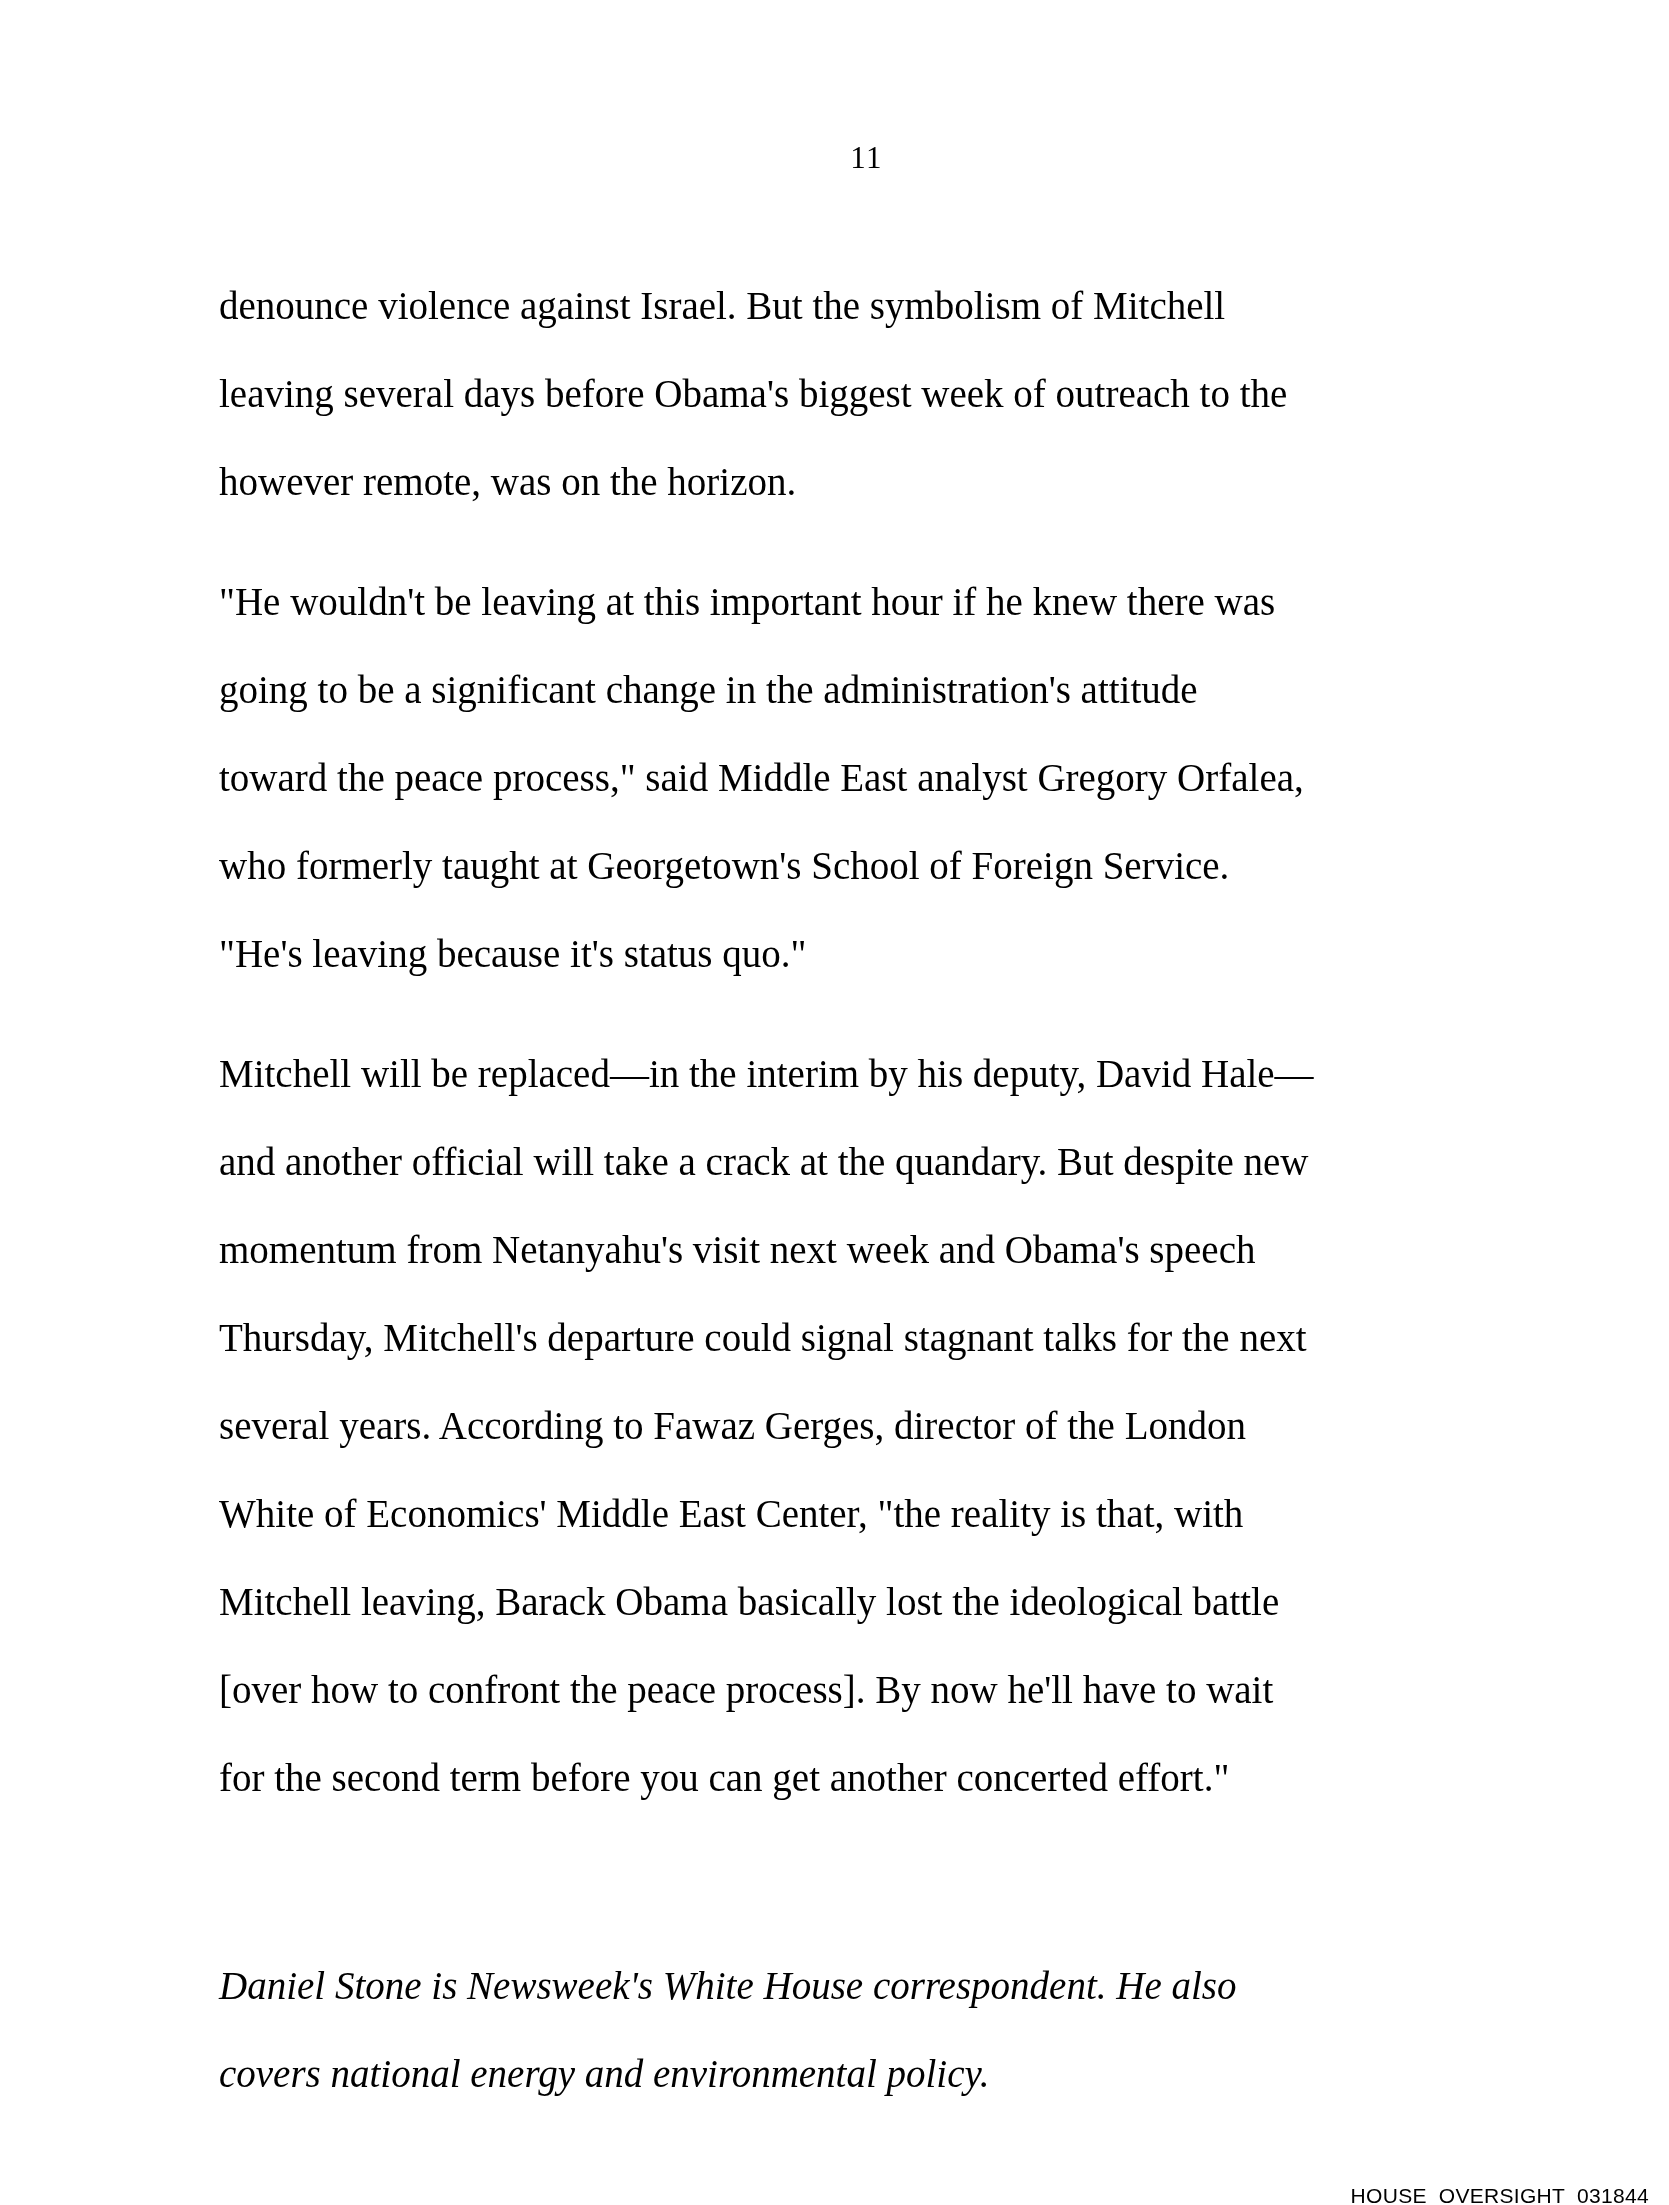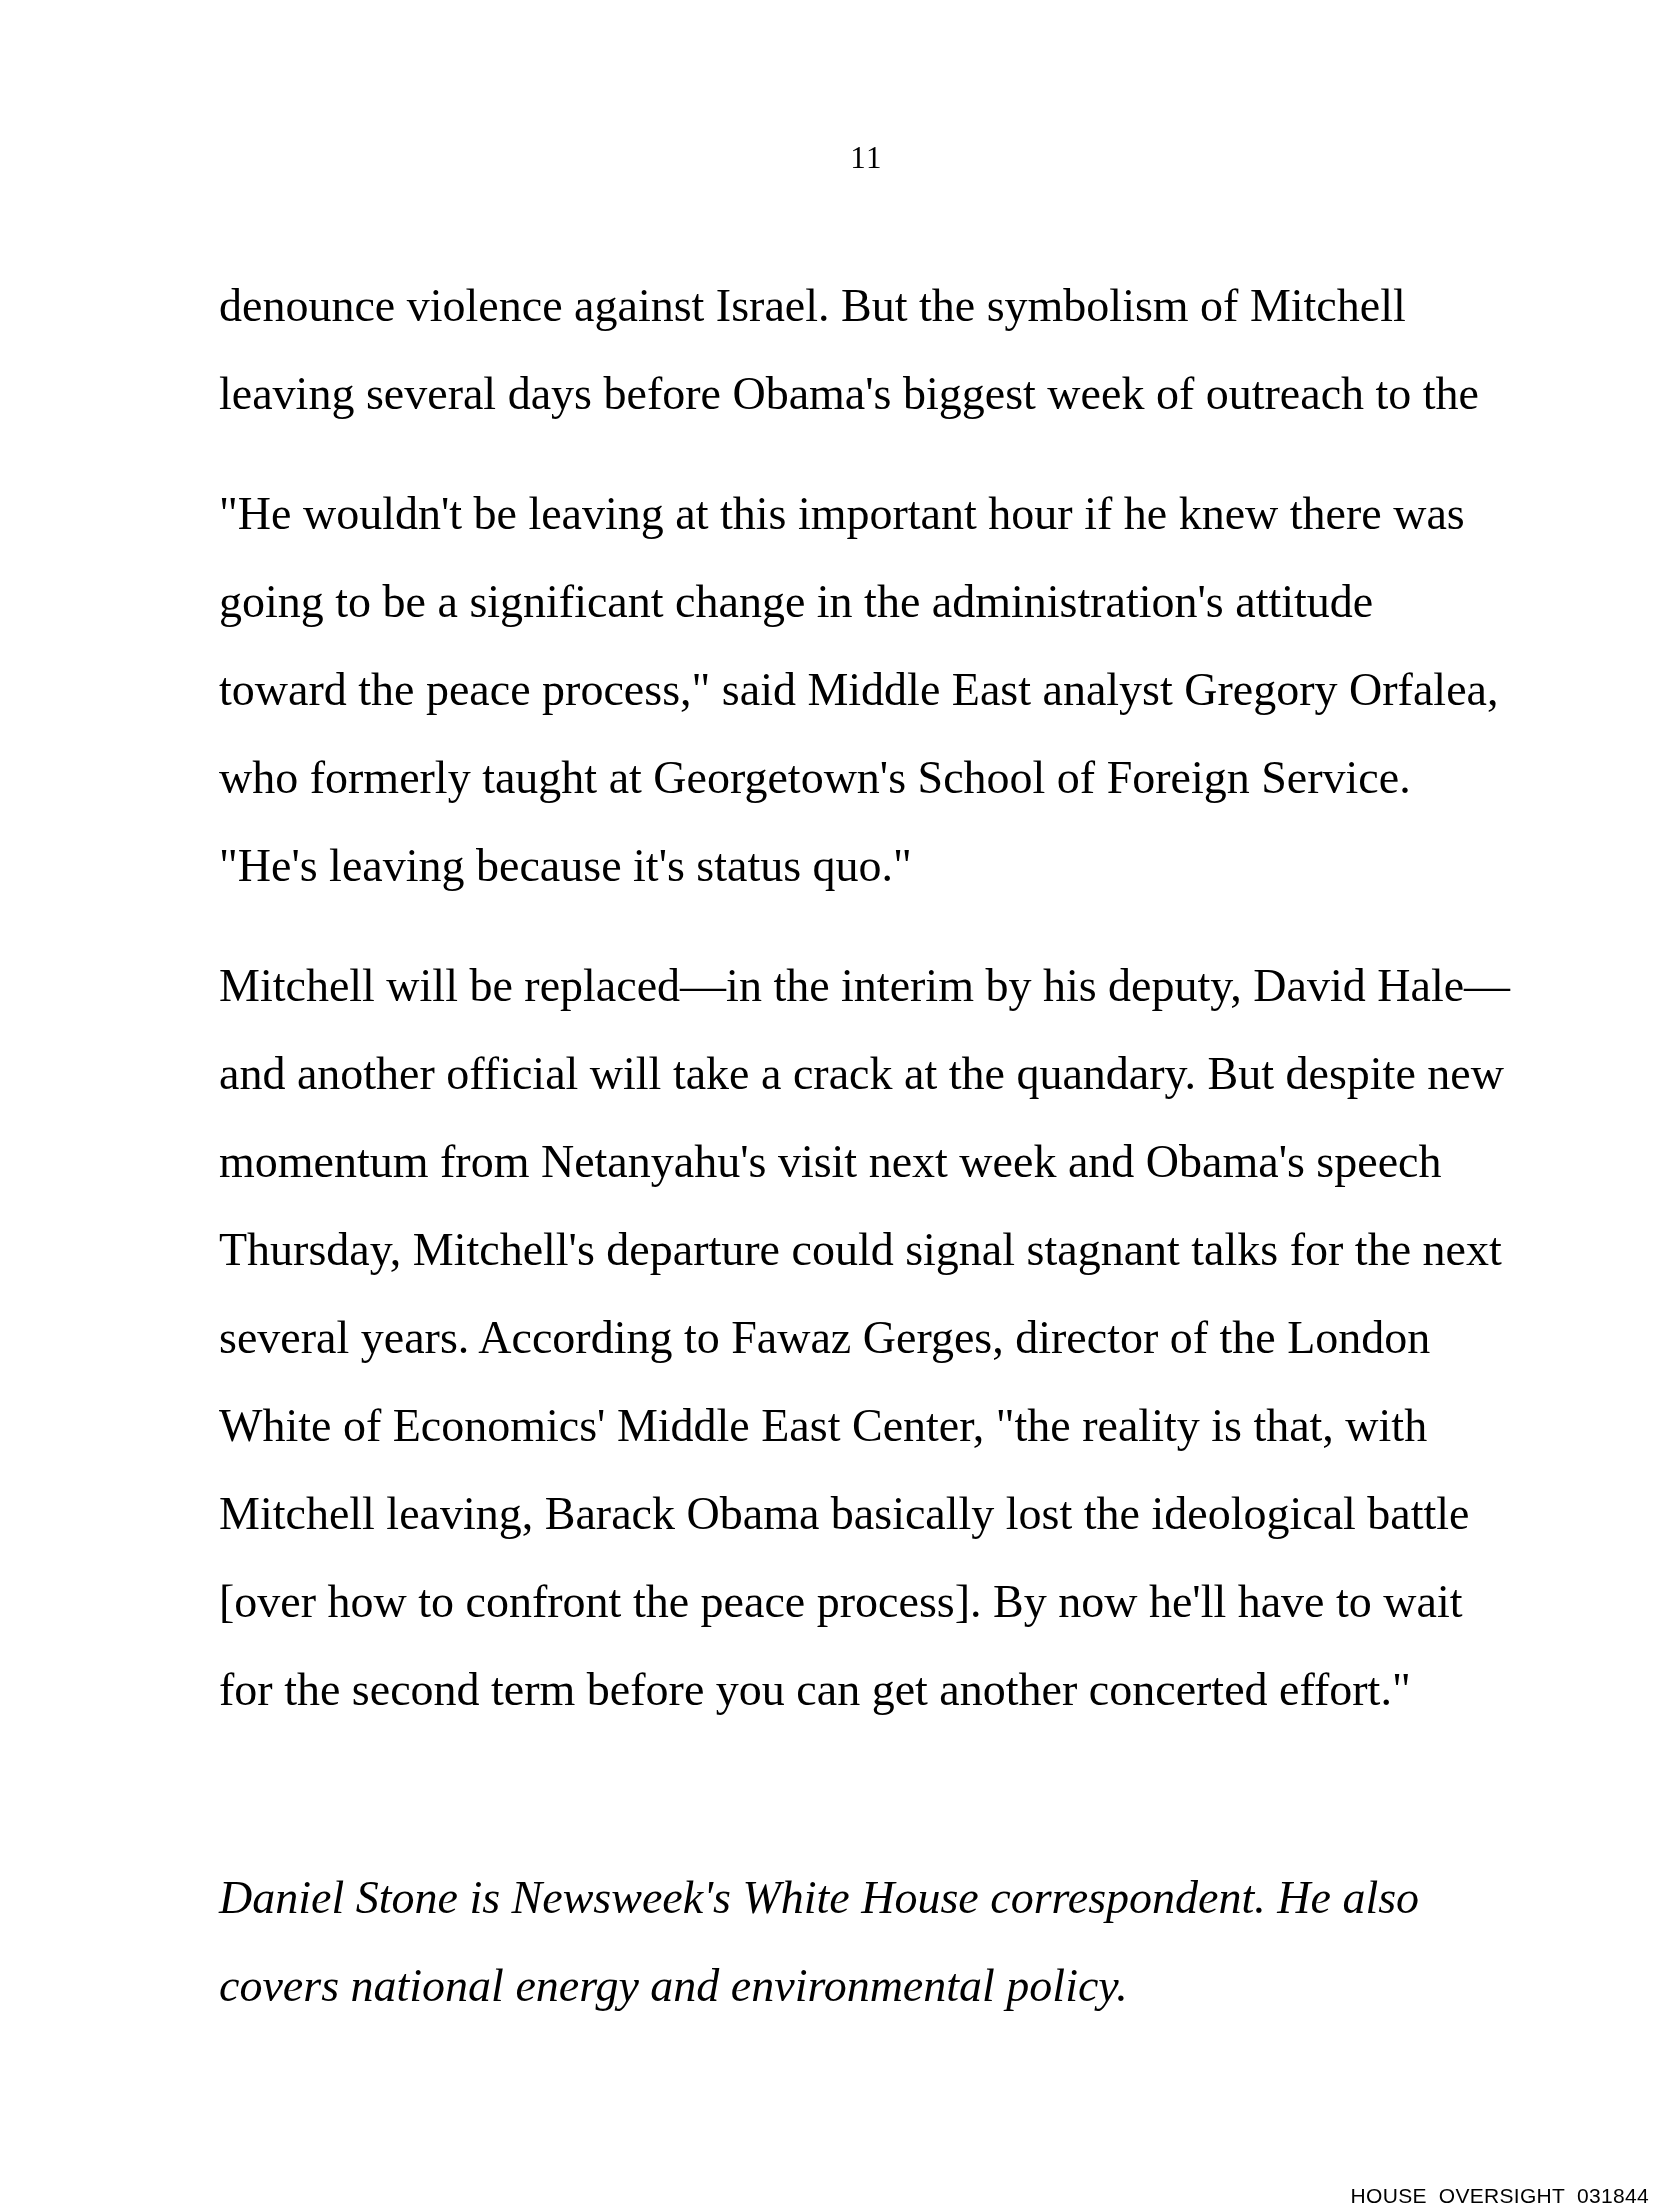--- a/index.html
+++ b/index.html
@@ -27,7 +27,7 @@
     top: 198px;
     left: 139px;
     width: 1414px;
-    font-size: 46px;
+    font-size: 39px;
     line-height: 56px;
   }
   .para { margin: 0; }

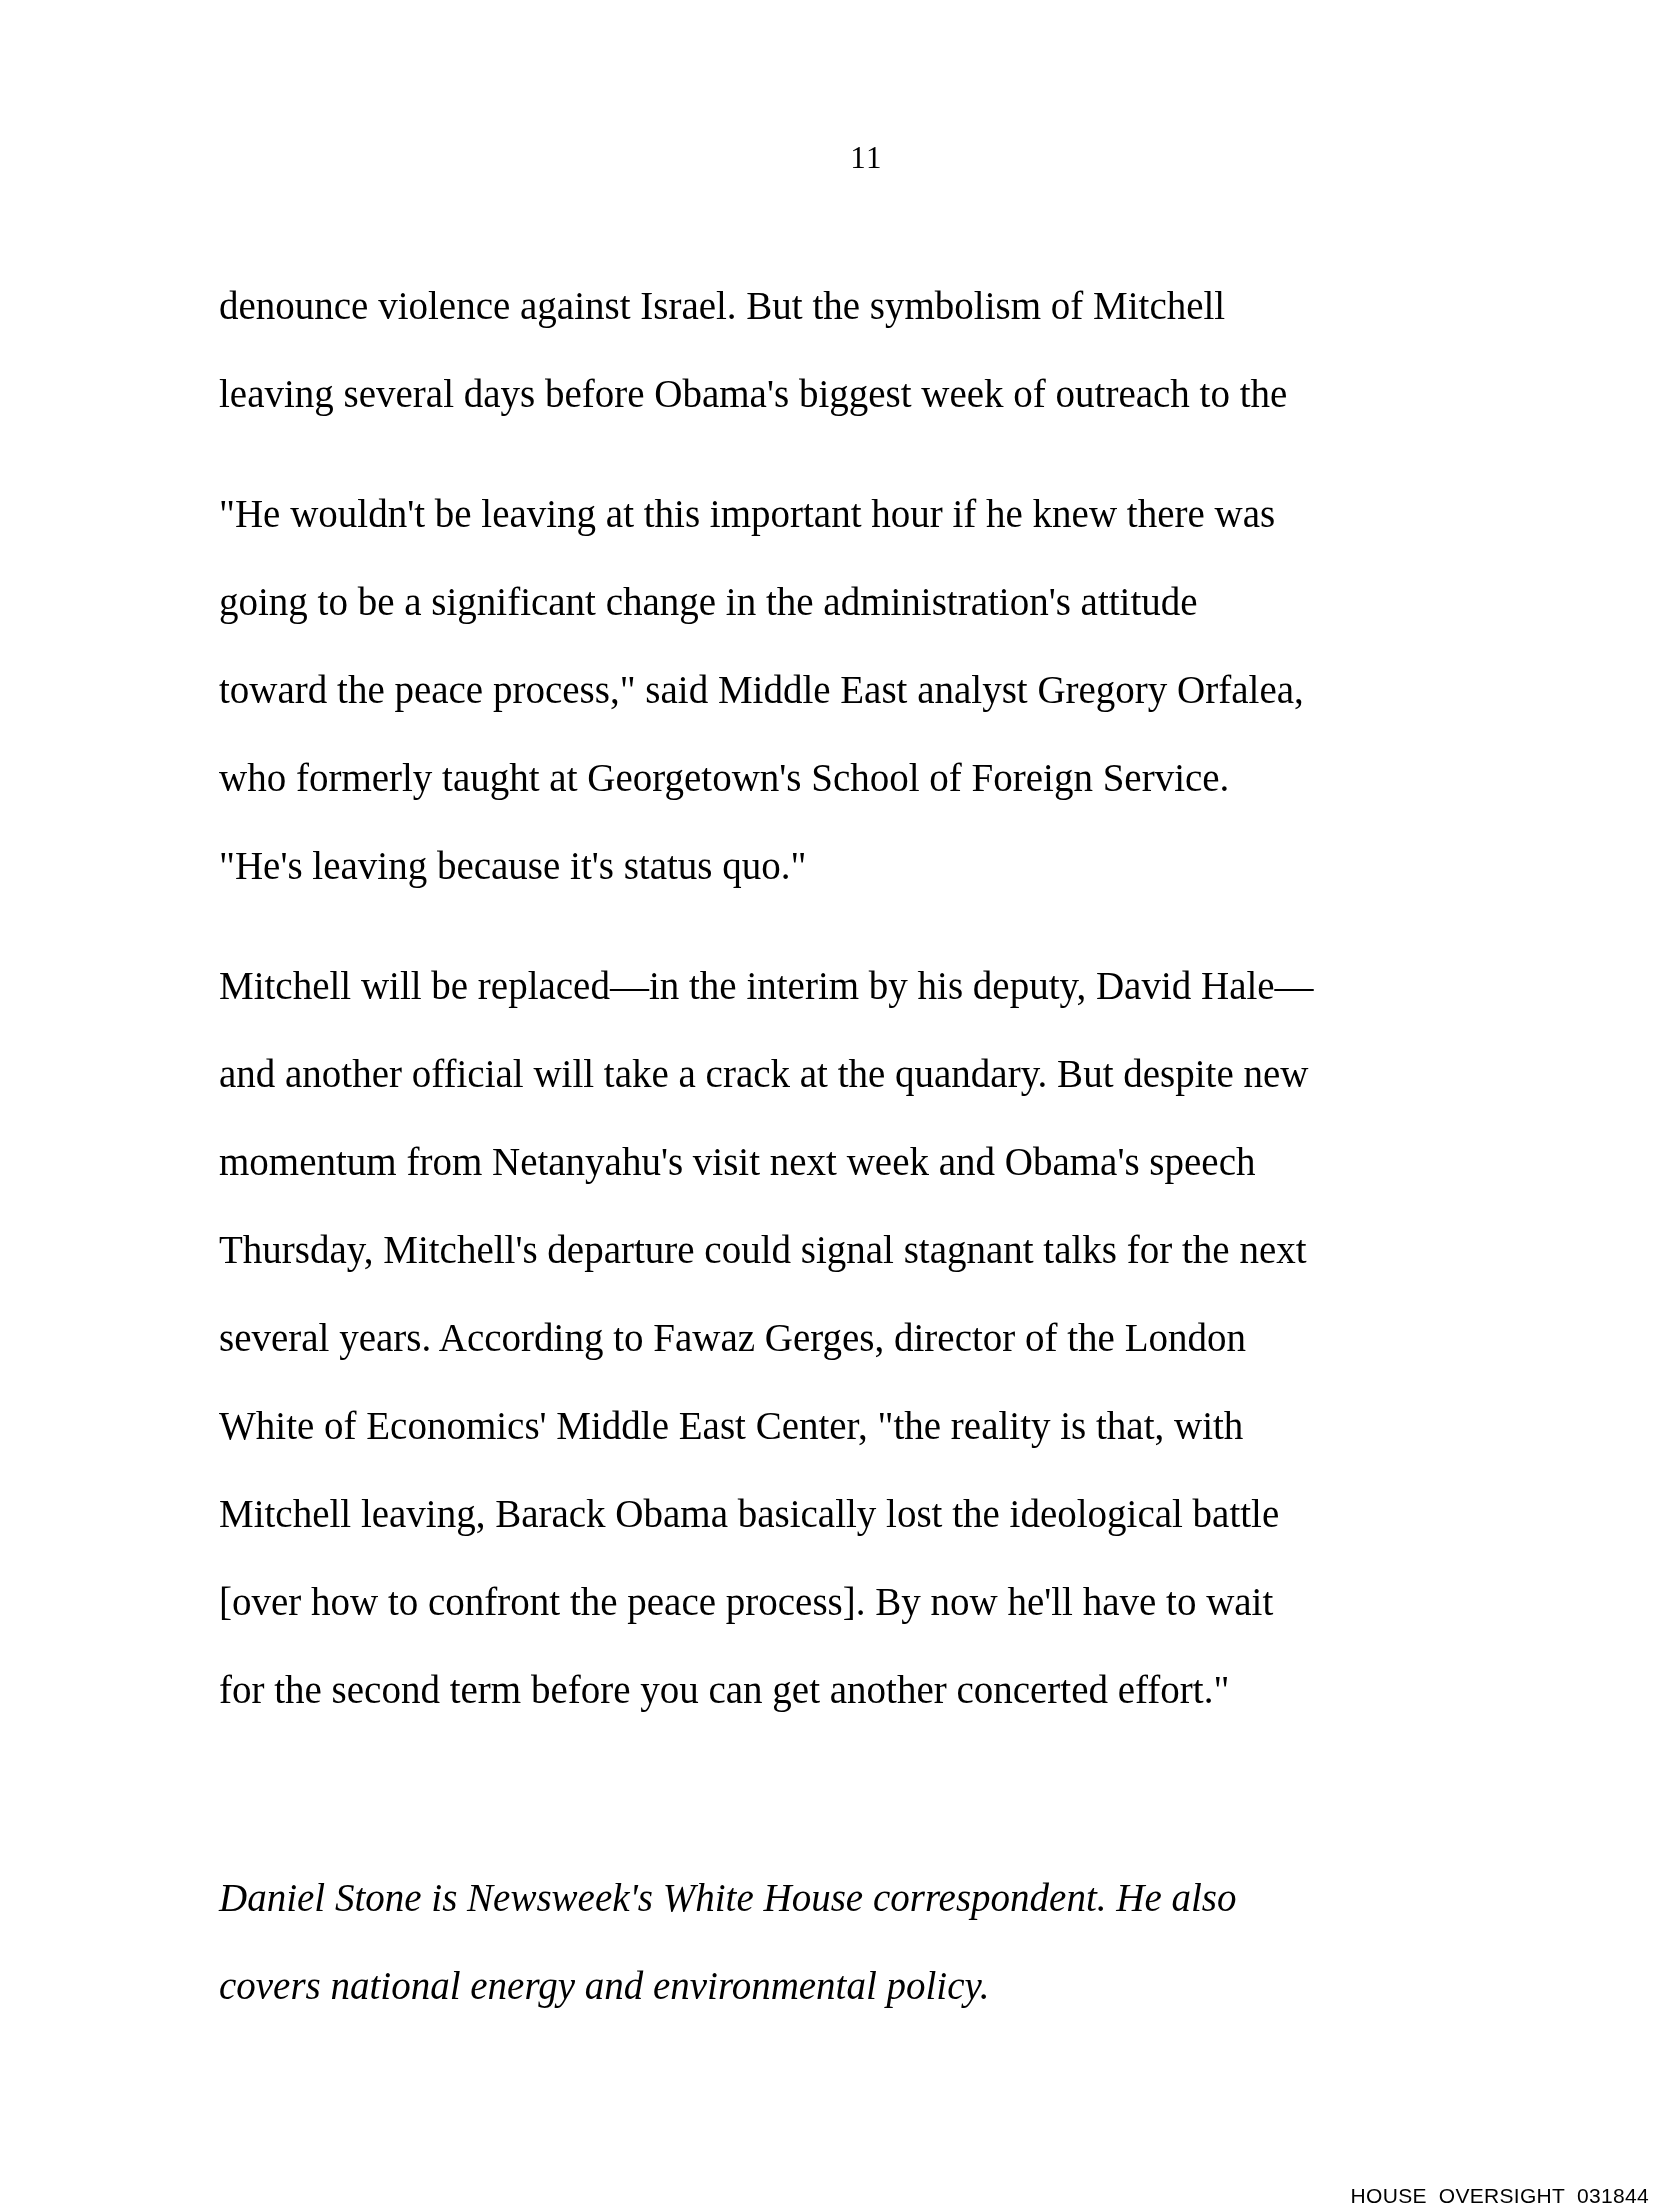--- a/index.html
+++ b/index.html
@@ -57,6 +57,7 @@
     <p class="para">
       <span class="line">denounce violence against Israel. But the symbolism of Mitchell</span>
       <span class="line">leaving several days before Obama's biggest week of outreach to the</span>
+      <span class="line">however remote, was on the horizon.</span>
     </p>
 
     <p class="para">

